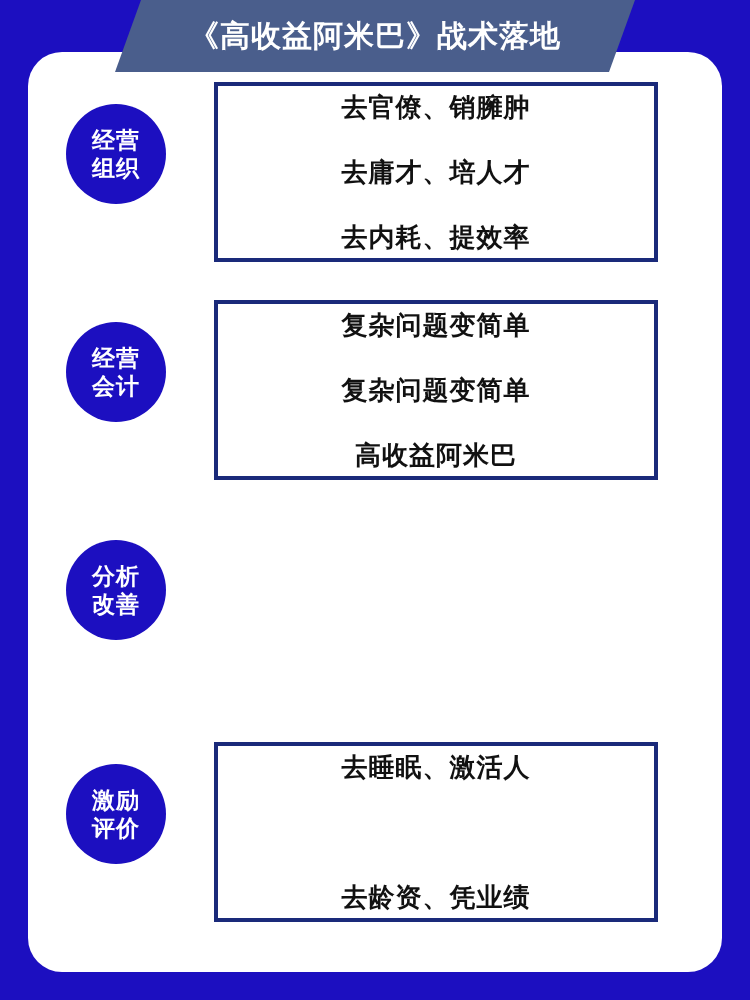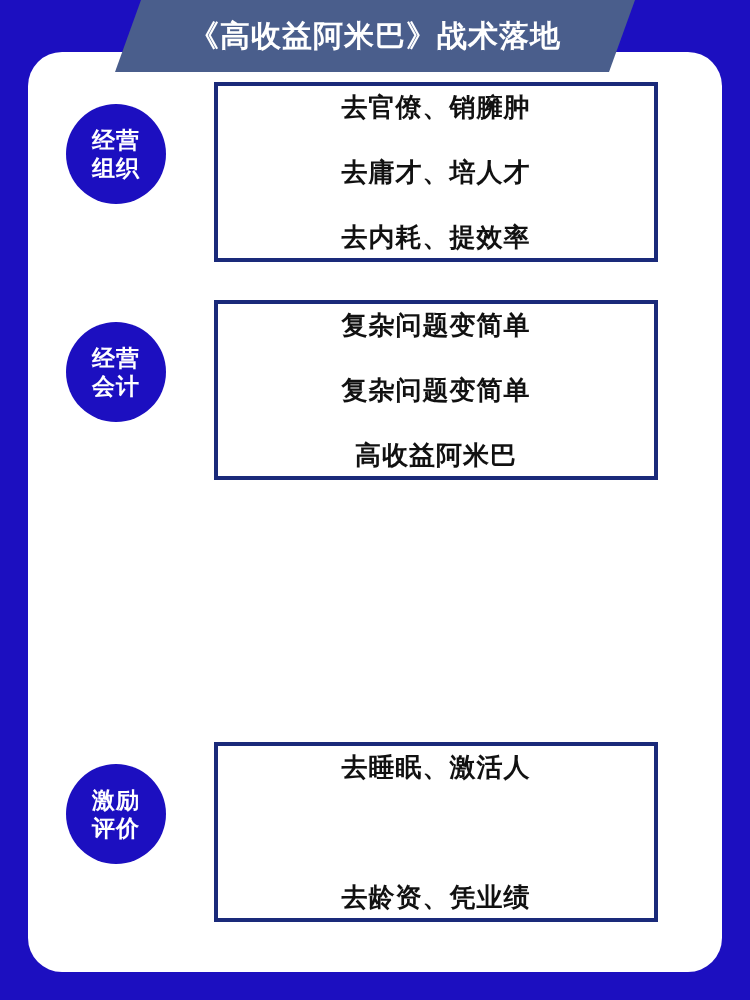--- a/index.html
+++ b/index.html
@@ -156,6 +156,10 @@
     </div>
 
     <div class="row row-2">
+      <div class="badge">
+        <span>分析</span>
+        <span>改善</span>
+      </div>
     </div>
 
     <div class="row row-3">

